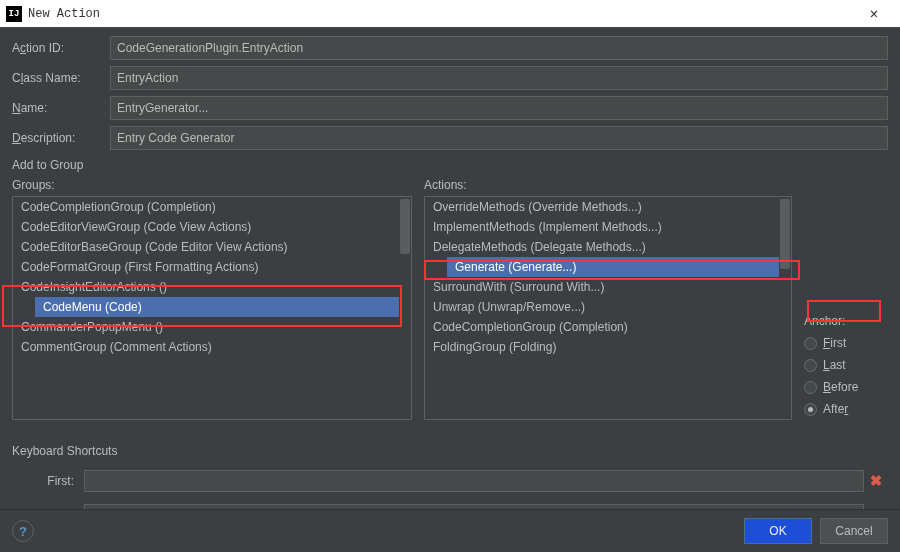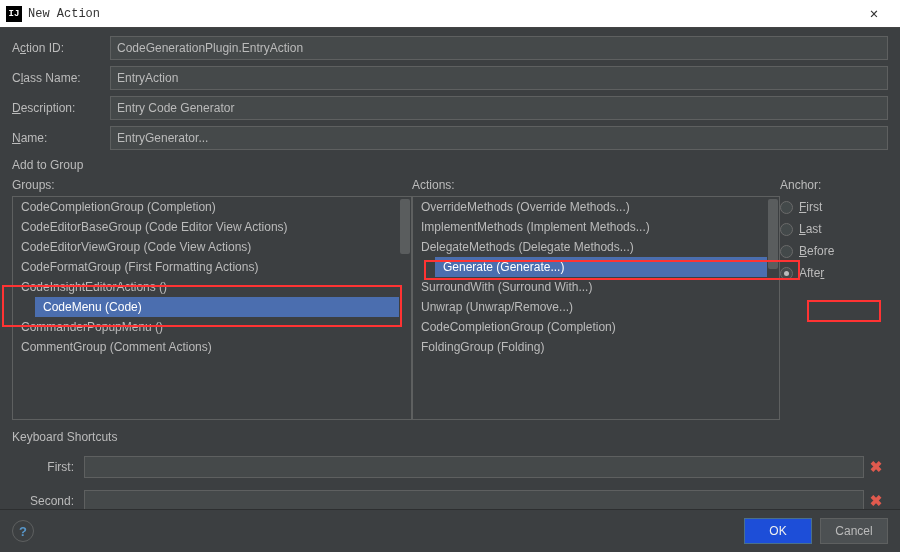--- a/index.html
+++ b/index.html
@@ -193,12 +193,12 @@
     <input type="text" value="EntryAction" style="">
   </div>
   <div class="form-row">
+    <label><span></span><span class="ul">N</span><span>ame:</span></label>
+    <input type="text" value="EntryGenerator..." style="">
+  </div>
+  <div class="form-row">
     <label><span></span><span class="ul">D</span><span>escription:</span></label>
     <input type="text" value="Entry Code Generator" style="">
-  </div>
-  <div class="form-row">
-    <label><span></span><span class="ul">N</span><span>ame:</span></label>
-    <input type="text" value="EntryGenerator..." style="">
   </div>
 
   <div class="section-label">Add to Group</div>

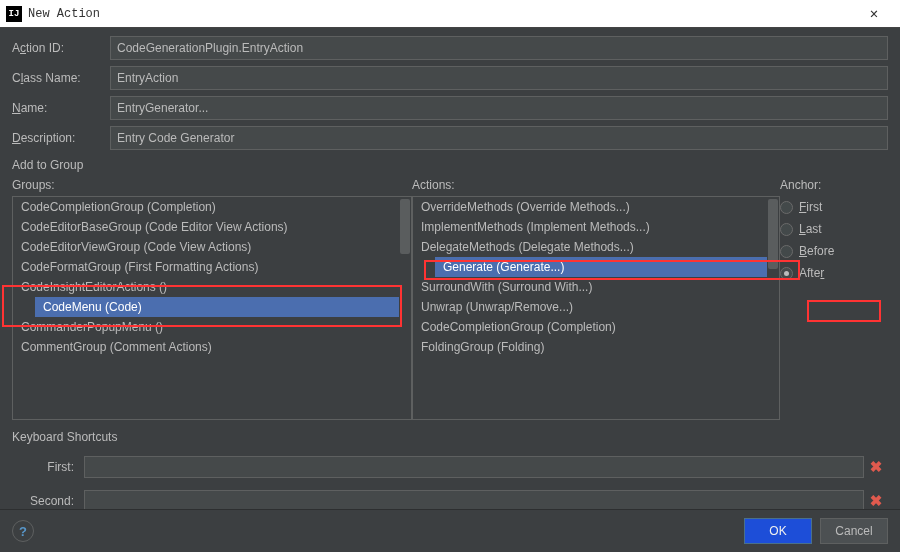--- a/index.html
+++ b/index.html
@@ -61,8 +61,8 @@
   }
   .cols {
     display:flex;
-    gap:0;
-    align-items:flex-start;
+    gap:12px;
+    align-items:flex-end;
   }
   .col {
     display:flex; flex-direction:column;

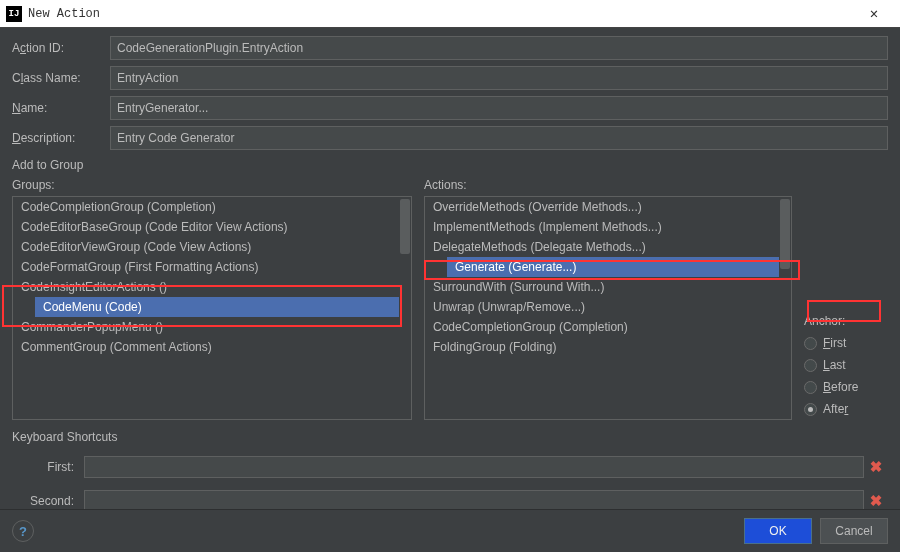--- a/index.html
+++ b/index.html
@@ -209,8 +209,8 @@
       <div class="col-header"><span></span><span class="ul">G</span><span>roups:</span></div>
       <div class="listbox" id="groups-listbox">
         <div class="list-item">CodeCompletionGroup (Completion)</div>
+            <div class="list-item">CodeEditorViewGroup (Code View Actions)</div>
             <div class="list-item">CodeEditorBaseGroup (Code Editor View Actions)</div>
-            <div class="list-item">CodeEditorViewGroup (Code View Actions)</div>
             <div class="list-item">CodeFormatGroup (First Formatting Actions)</div>
             <div class="list-item">CodeInsightEditorActions ()</div>
             <div class="list-item selected">CodeMenu (Code)</div>

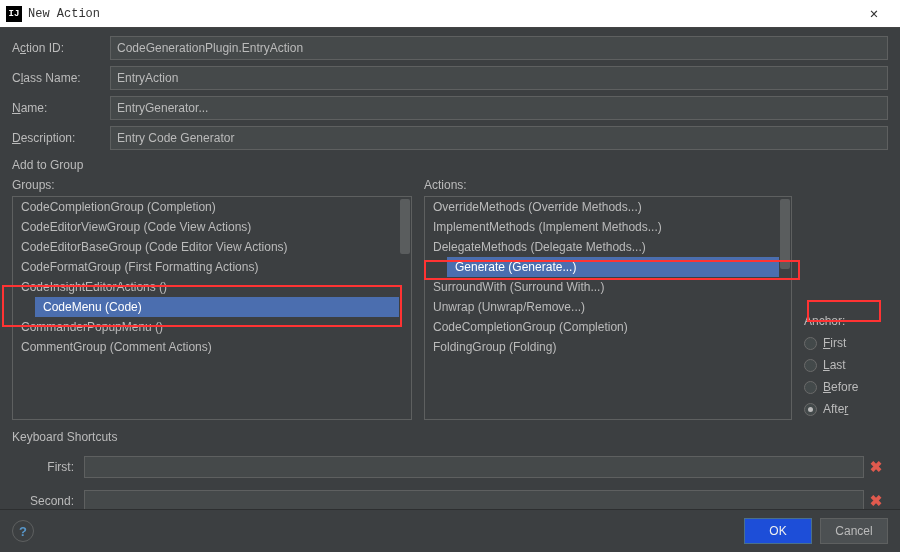--- a/index.html
+++ b/index.html
@@ -120,7 +120,7 @@
     border:2px solid #ff3333;
     pointer-events:none;
   }
-  .shortcuts-label { margin-top: 10px; margin-bottom: 8px; }
+  .shortcuts-label { margin-top: 24px; margin-bottom: 8px; }
   .sc-row {
     display:flex; align-items:center;
     margin-bottom:8px;

